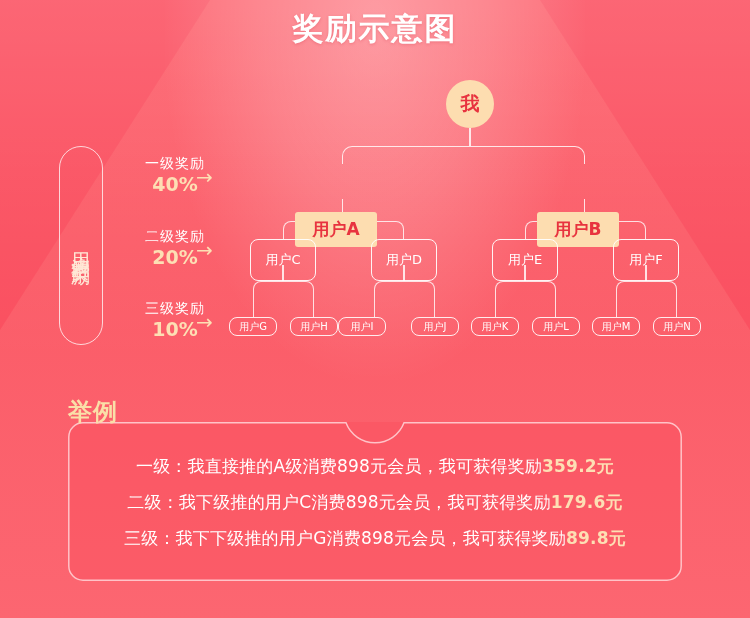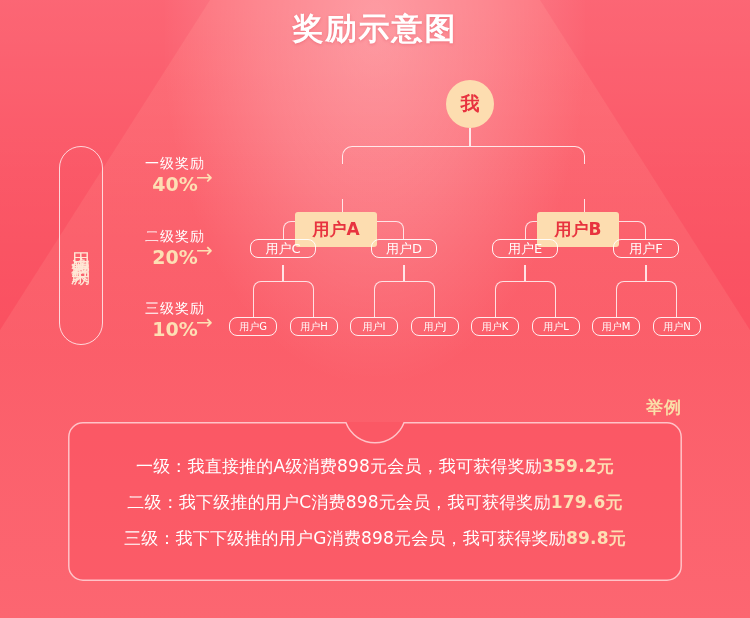--- a/index.html
+++ b/index.html
@@ -150,7 +150,7 @@
   #node-A { left: 295px; }
   #node-B { left: 537px; }
   .node-l2 {
-    width: 66px; height: 19px;
+    width: 66px; height: 42px;
     border-radius: 8px;
     border: 1.4px solid rgba(255,255,255,0.92);
     color: #ffffff;

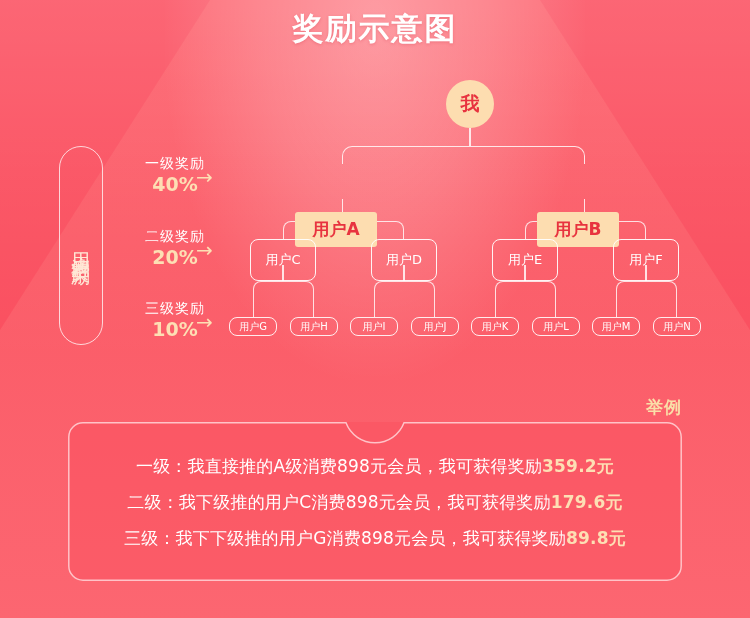--- a/index.html
+++ b/index.html
@@ -171,7 +171,7 @@
   }
   #node-G { left: 229px; }
   #node-H { left: 290px; }
-  #node-I { left: 350px; }
+  #node-I { left: 338px; }
   #node-J { left: 411px; }
   #node-K { left: 471px; }
   #node-L { left: 532px; }

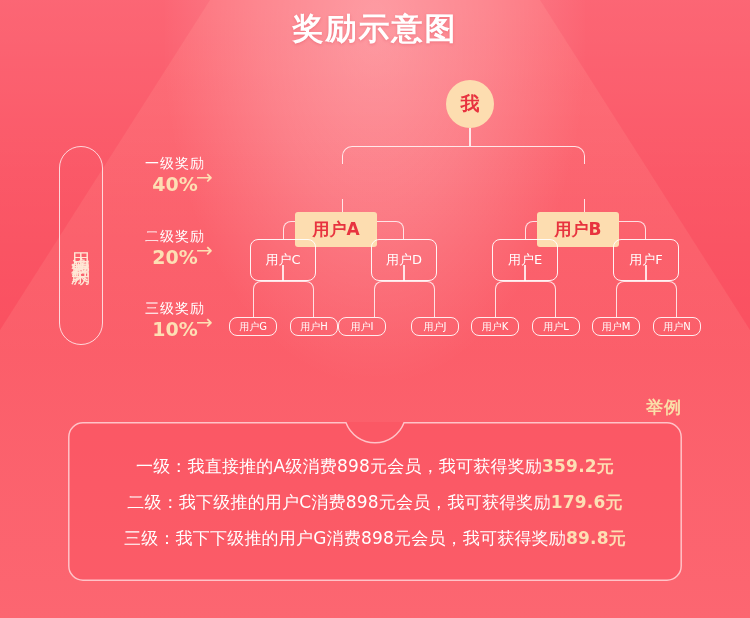--- a/index.html
+++ b/index.html
@@ -220,9 +220,9 @@
   .ex-badge {
     position: absolute;
     left: 0; right: 0; top: -26px;
-    text-align: right;
+    text-align: left;
     color: #fadfa8;
-    font-size: 17px;
+    font-size: 24px;
     font-weight: bold;
     letter-spacing: 1px;
     z-index: 4;

